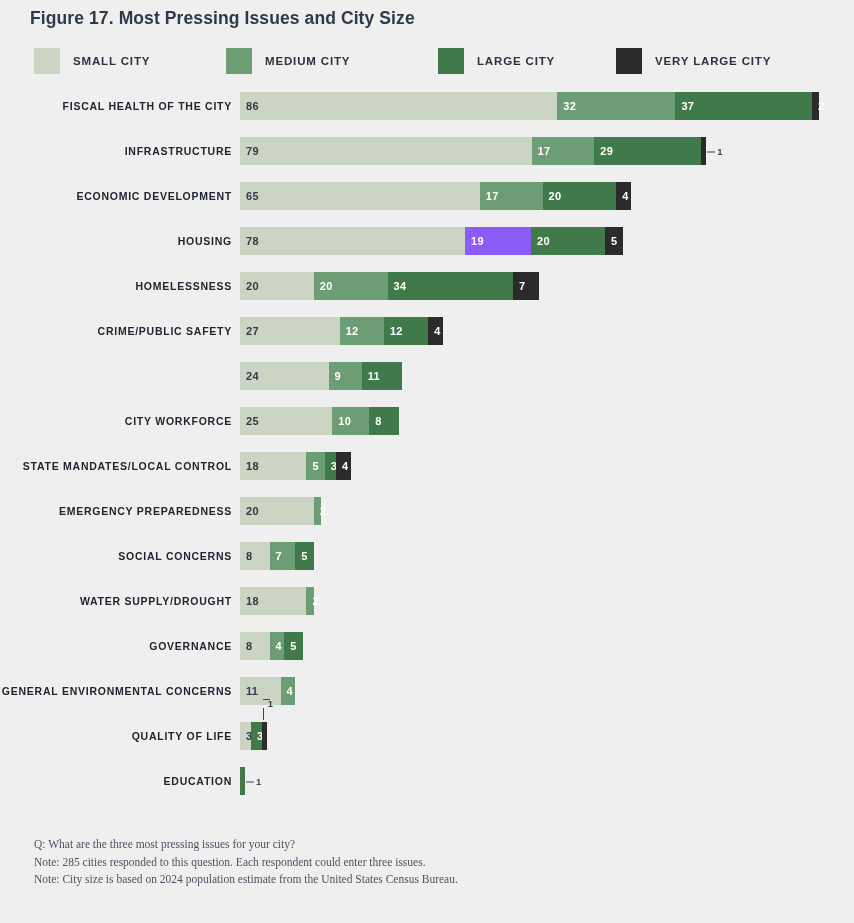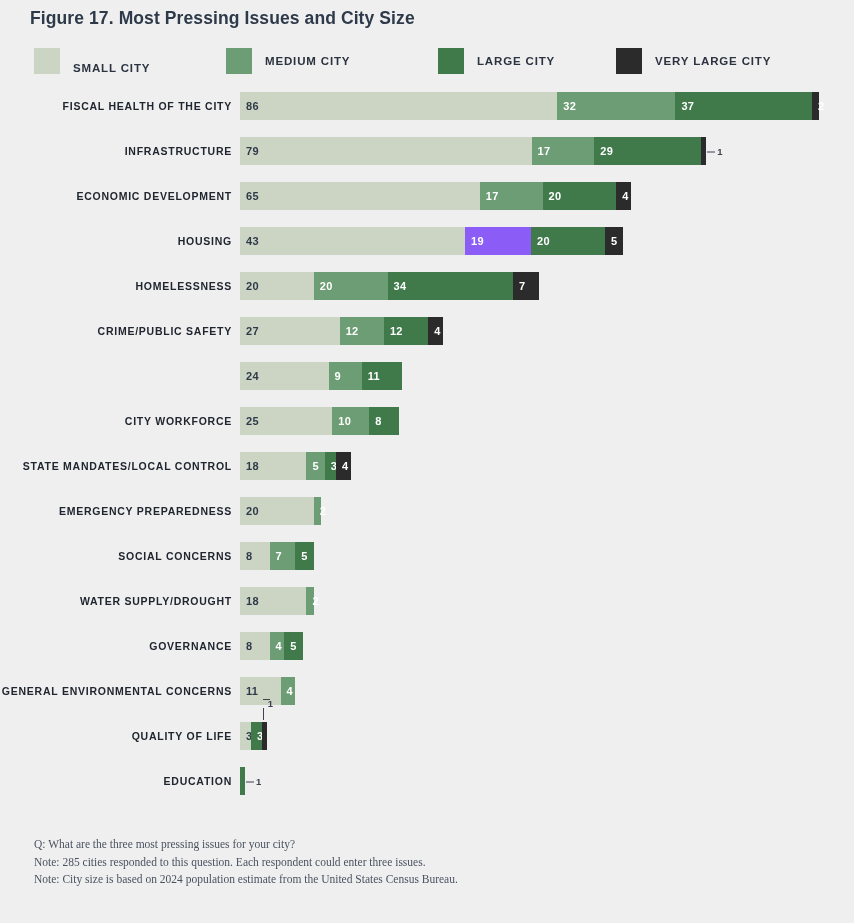--- a/index.html
+++ b/index.html
@@ -198,7 +198,7 @@
   <div class="chart-title">Figure 17. Most Pressing Issues and City Size</div>
 
   <div class="legend">
-      <div class="legend-item" style="left: 0px; align-items: flex-end;">
+      <div class="legend-item" style="left: 0px;">
         <span class="legend-swatch" style="background: rgb(204, 213, 195);"></span>
         <span class="legend-label">SMALL CITY</span>
       </div>

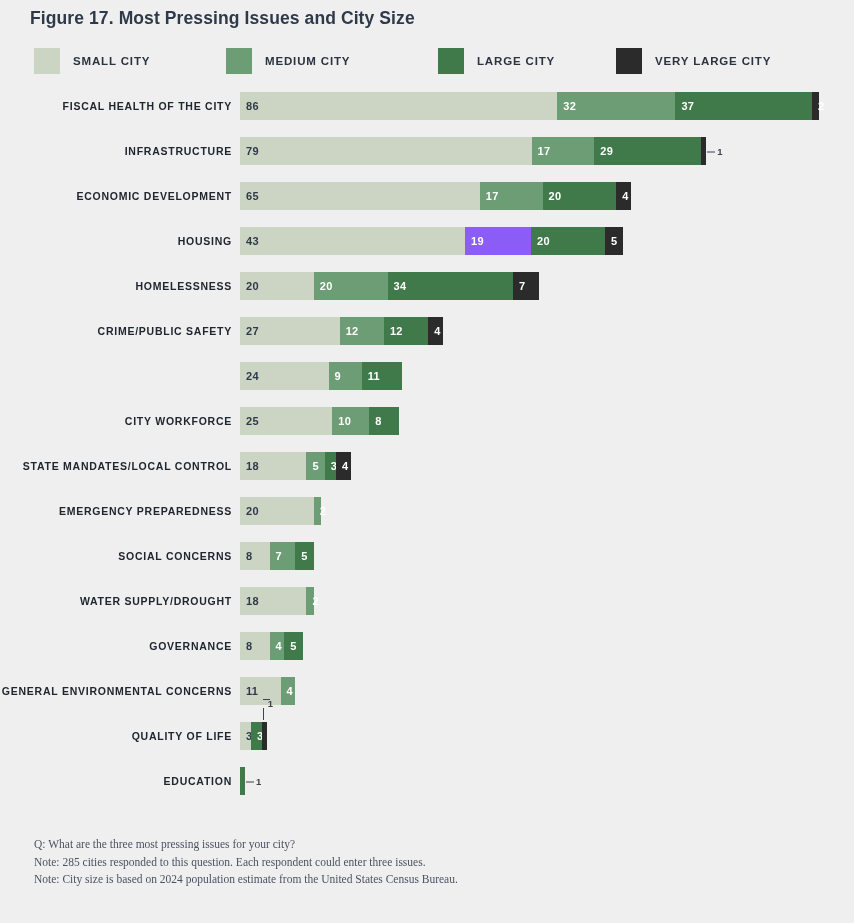--- a/index.html
+++ b/index.html
@@ -272,7 +272,7 @@
         <div class="row-label">HOUSING</div>
         <div class="bar">
           <div class="seg small" style="width: 225.09px; background: rgb(204, 213, 195);">
-            <span class="seg-value">43</span>
+            <span class="seg-value">78</span>
           </div>
           <div class="seg medium" style="width: 66px; background: #8b5cf6;">
             <span class="seg-value">19</span>

